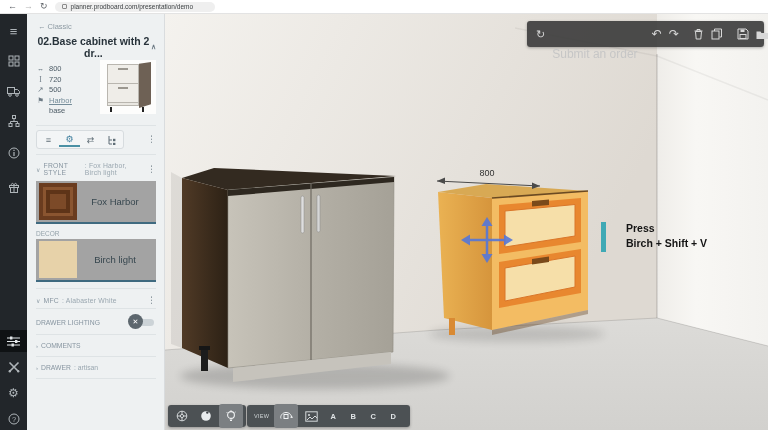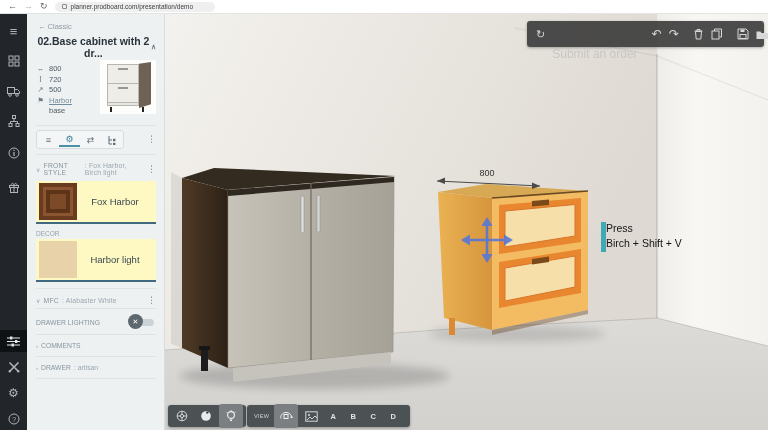--- a/index.html
+++ b/index.html
@@ -61,7 +61,7 @@
   .sec-head .chev { font-size:6px; color:#93a1aa; }
   .sec-val { color:#9aa7b0; }
   .sep-top { border-top:1px solid #dee3e5; }
-  .card { background:#fef9c3; height:43px; display:flex; align-items:center; padding:3px;
+  .card { background:#a3a3a3; height:43px; display:flex; align-items:center; padding:3px;
           border-bottom:2px solid #3f6a80; margin:2px 0 6px; cursor:pointer; }
   .card .swatch { width:38px; height:37px; flex:none; }
   .card .card-label { flex:1; text-align:center; font-size:9.5px; color:#37474f; }

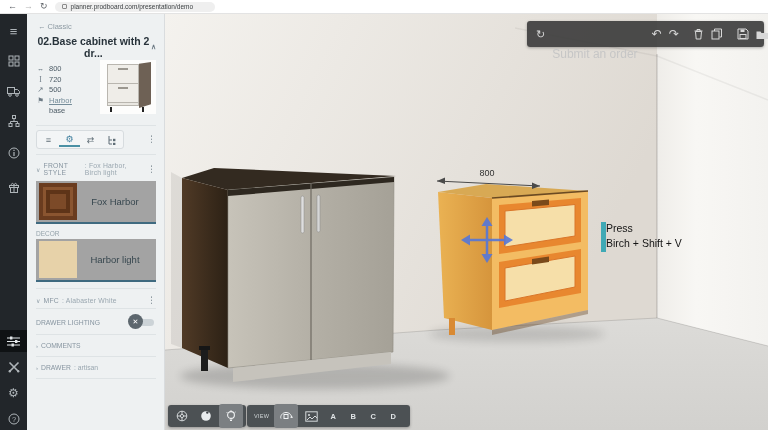--- a/index.html
+++ b/index.html
@@ -87,7 +87,7 @@
   
   .hint { position:absolute; left:601px; top:221px; display:flex; z-index:20; }
   .hint-bar { width:5px; height:30px; margin-top:1px; }
-  .hint-text { margin-left:0; font-size:10.5px; font-weight:normal; color:#141414; line-height:15px; }
+  .hint-text { margin-left:20px; font-size:10.5px; font-weight:bold; color:#141414; line-height:15px; }
 
   
   .top-toolbar { position:absolute; left:527px; top:21px; width:237px; height:26px; background:#3a3a3ae6;

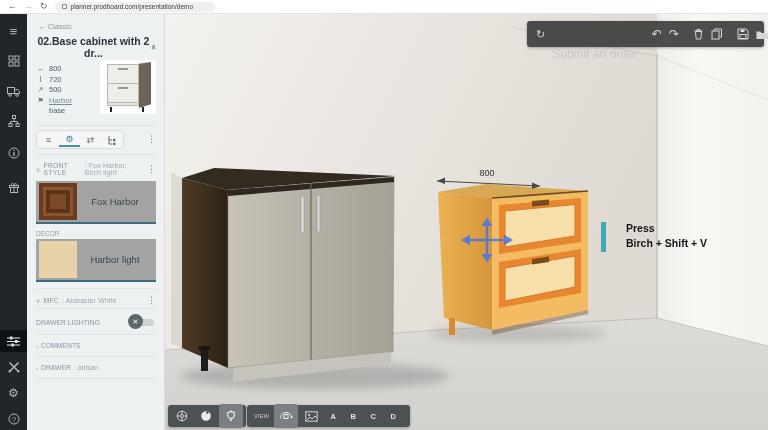--- a/index.html
+++ b/index.html
@@ -258,7 +258,7 @@
       <div class="mini-label">DECOR</div>
       <div class="card">
         <div class="swatch sw-birch"></div>
-        <div class="card-label">Harbor light</div>
+        <div class="card-label">Birch light</div>
       </div>
 
       <div class="sec-head sep-top">

